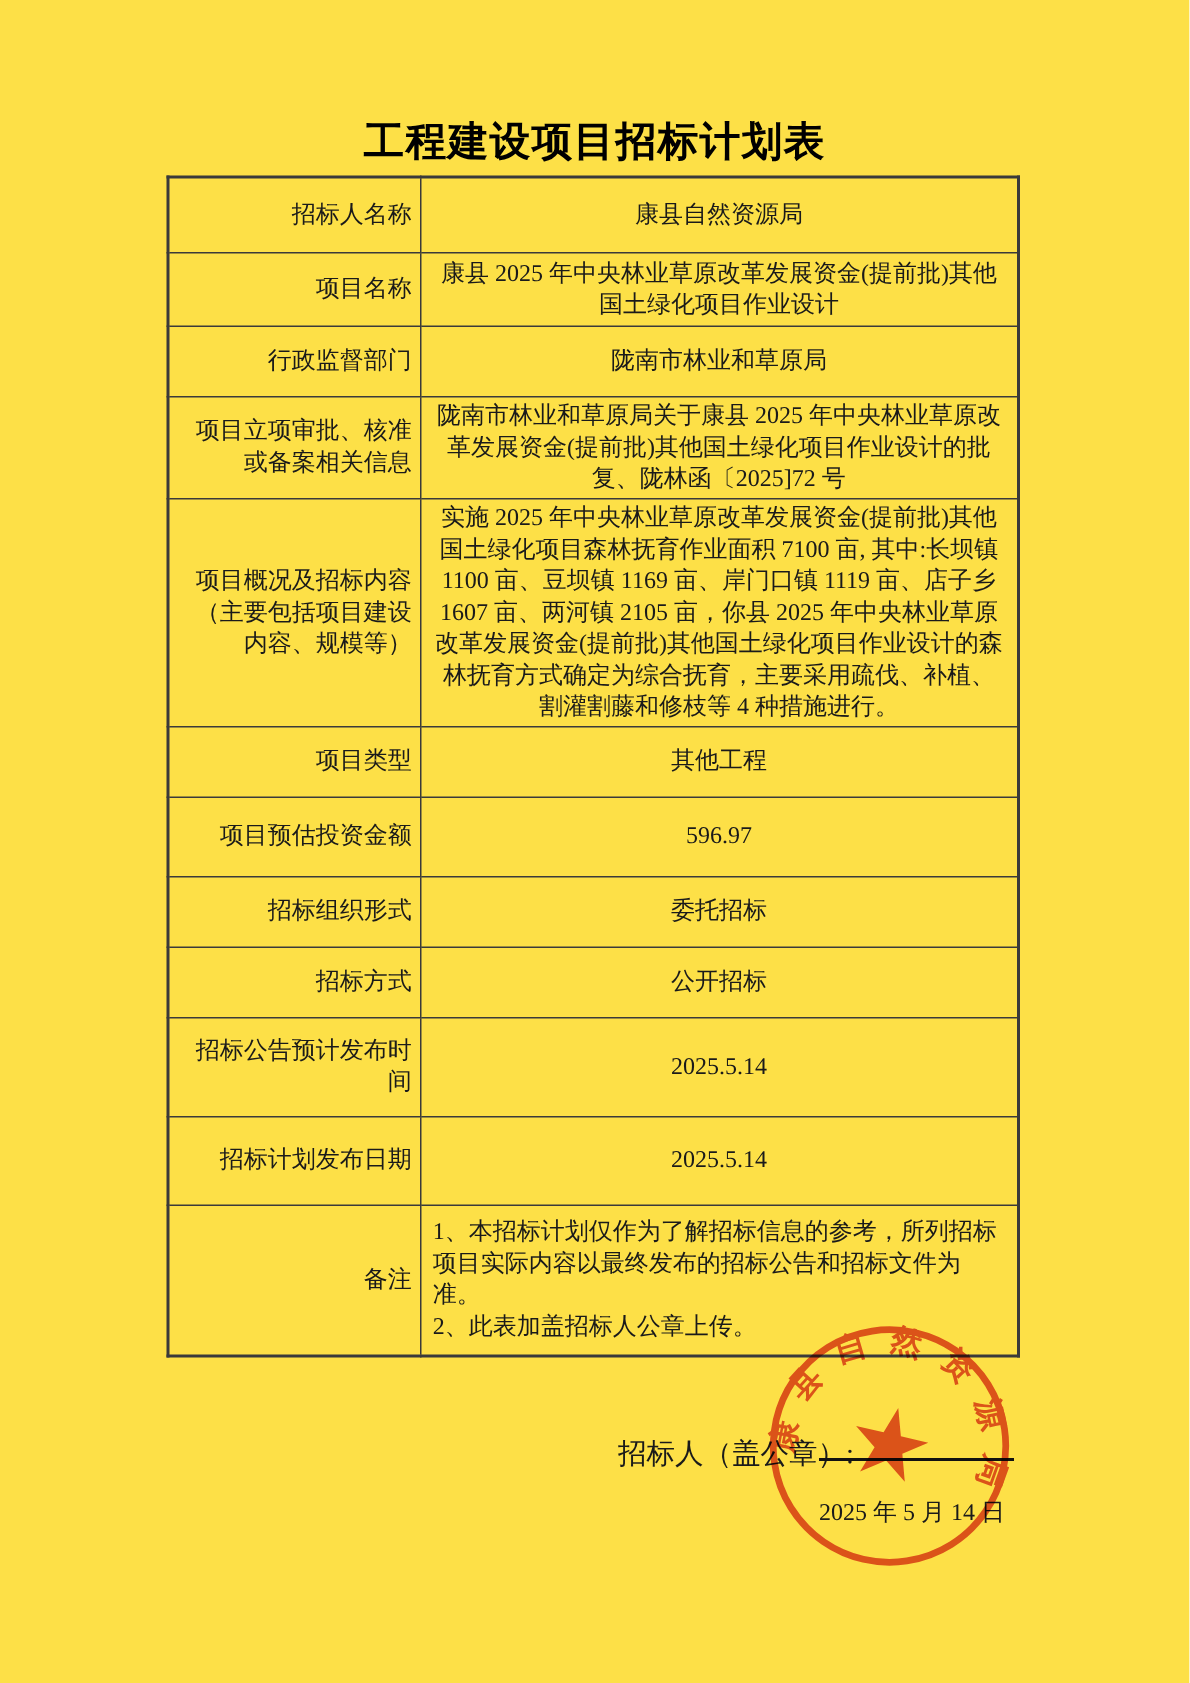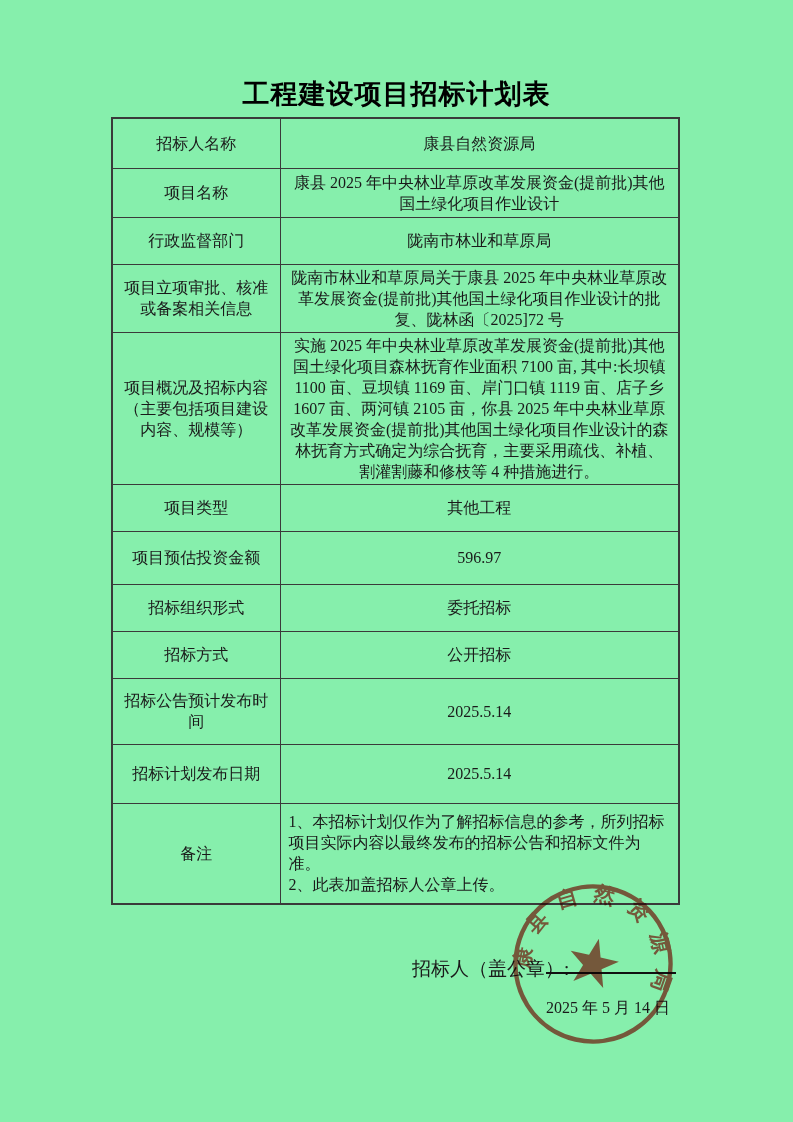--- a/index.html
+++ b/index.html
@@ -12,7 +12,7 @@
     position: relative;
     width: 793px;
     height: 1122px;
-    background: #86efac;
+    background: #fde047;
     overflow: hidden;
   }
   .title {

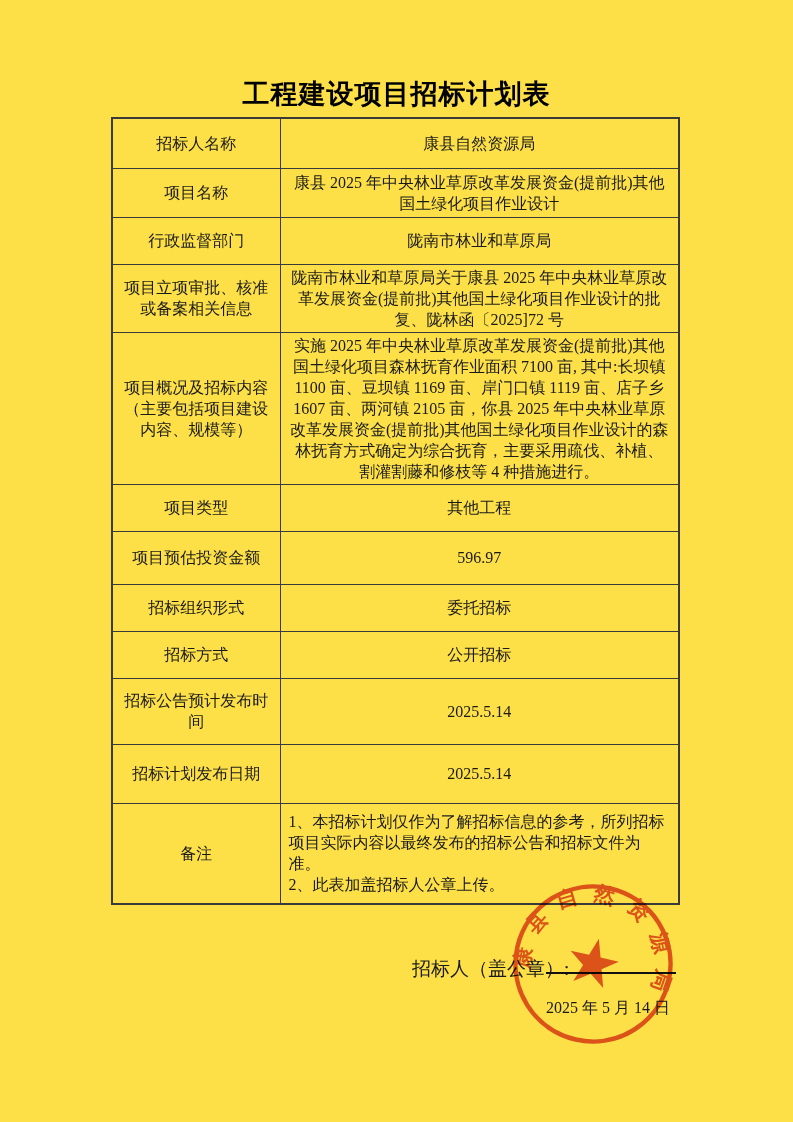--- a/index.html
+++ b/index.html
@@ -44,7 +44,7 @@
   }
   td.label {
     width: 168px;
-    text-align: center;
+    text-align: right;
     padding: 2px 5px;
   }
   td.value {

